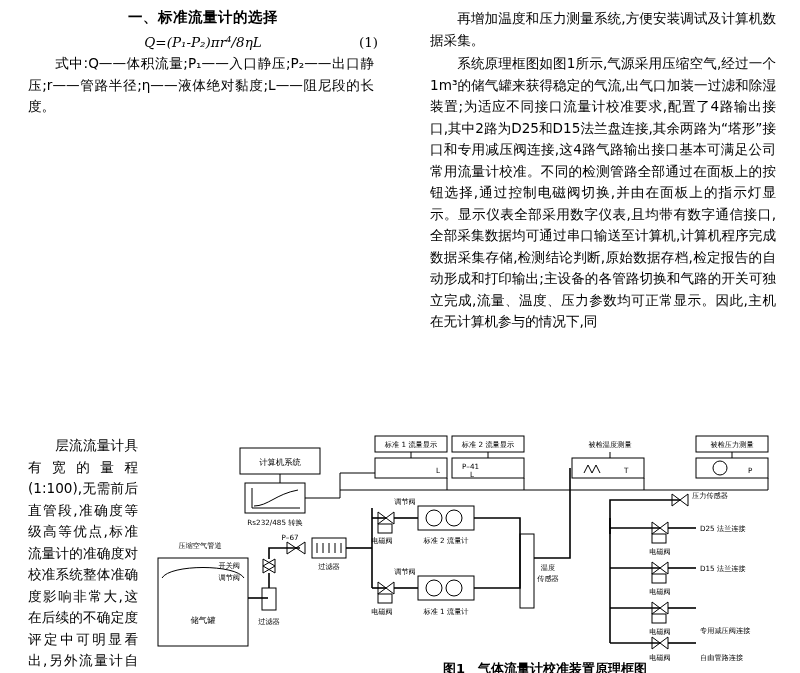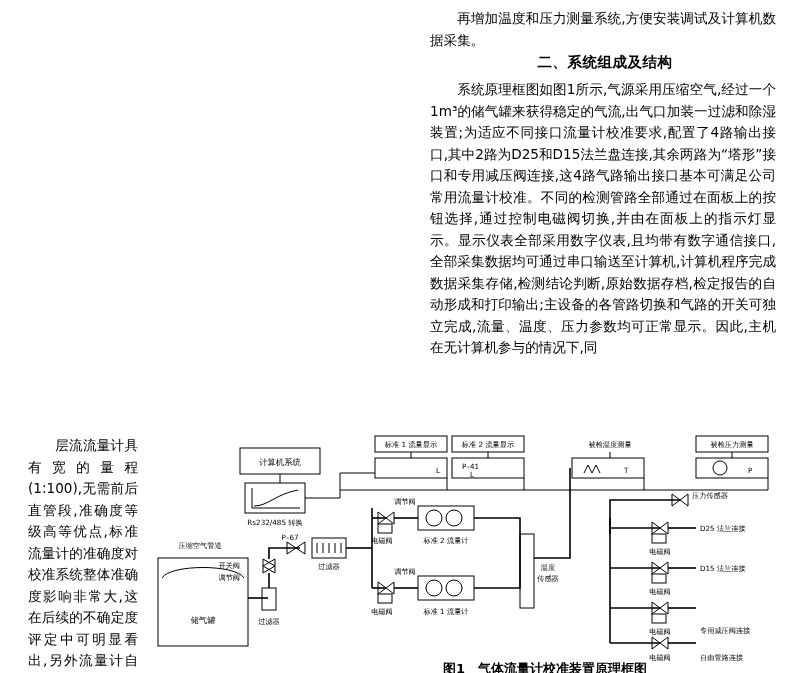--- a/index.html
+++ b/index.html
@@ -49,6 +49,7 @@
 <div class="page">
 
   <div class="col col-left">
+    <h2 class="sec">一、标准流量计的选择</h2>
   </div>
 
   <div class="wrapcol">

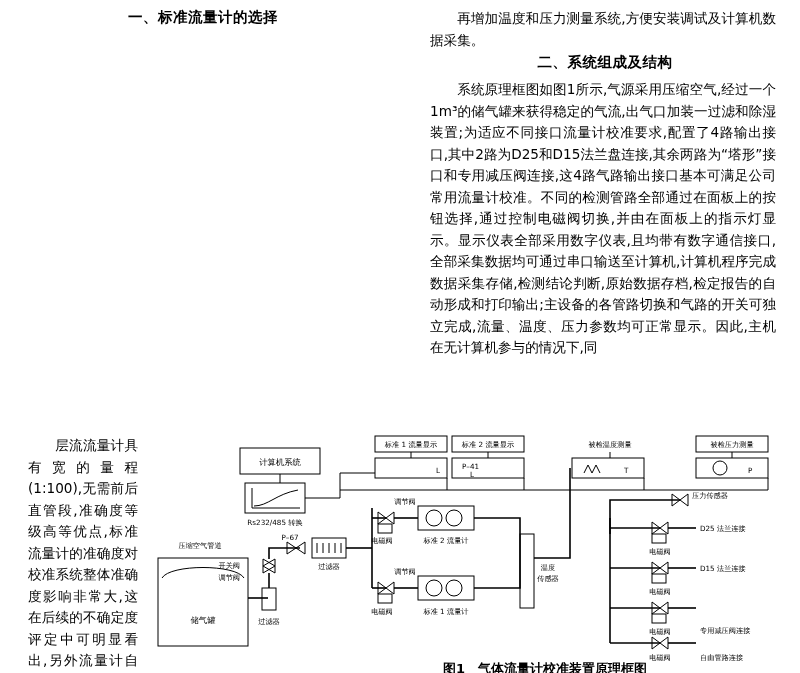--- a/index.html
+++ b/index.html
@@ -50,6 +50,10 @@
 
   <div class="col col-left">
     <h2 class="sec">一、标准流量计的选择</h2>
+    <div class="formula">
+      <span>Q=(P₁-P₂)πr⁴/8ηL</span>
+      <span class="num">(1)</span>
+    </div>
   </div>
 
   <div class="wrapcol">

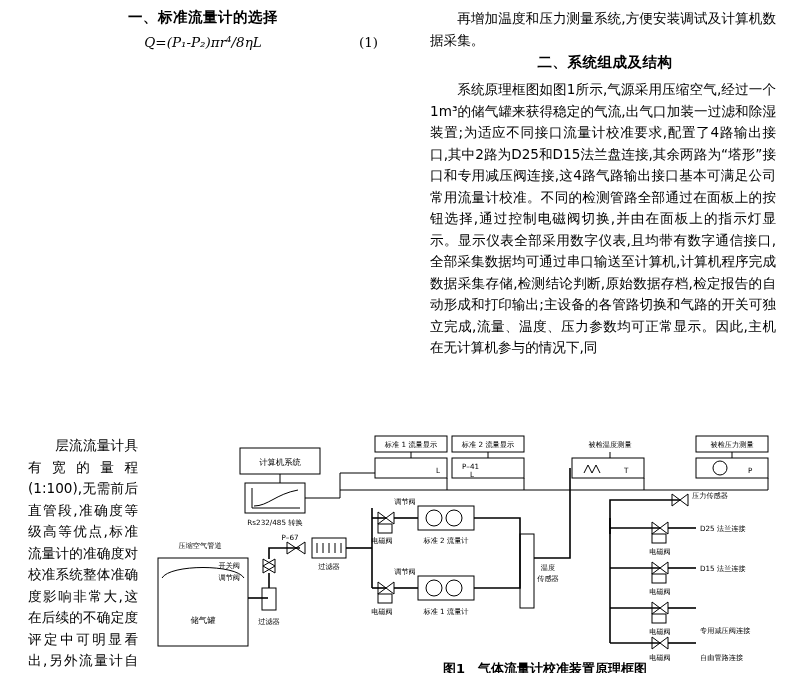--- a/index.html
+++ b/index.html
@@ -54,6 +54,7 @@
       <span>Q=(P₁-P₂)πr⁴/8ηL</span>
       <span class="num">(1)</span>
     </div>
+    <p class="body">式中:Q——体积流量;P₁——入口静压;P₂——出口静压;r——管路半径;η——液体绝对黏度;L——阻尼段的长度。</p>
   </div>
 
   <div class="wrapcol">

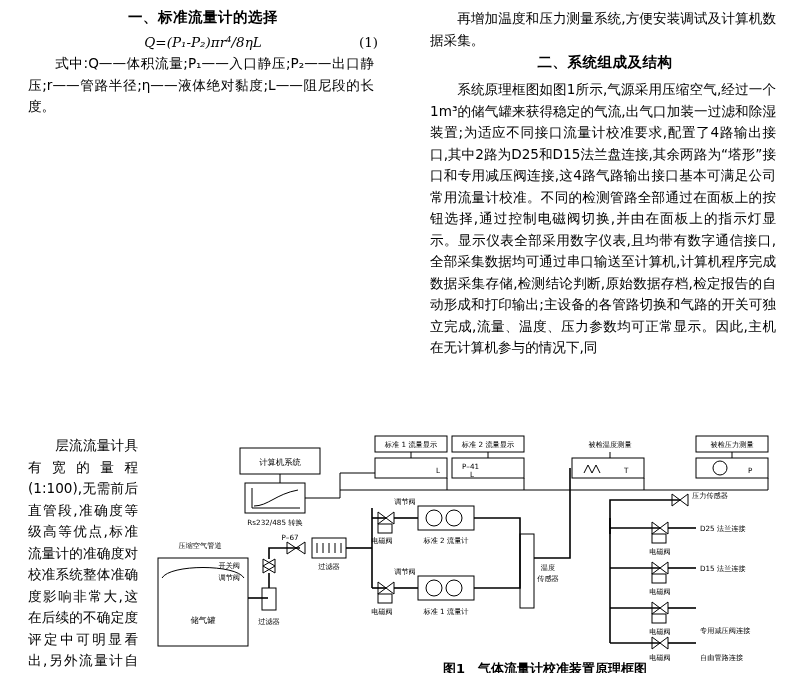--- a/index.html
+++ b/index.html
@@ -63,7 +63,6 @@
 
   <div class="col col-right">
     <p class="body">再增加温度和压力测量系统,方便安装调试及计算机数据采集。</p>
-    <h2 class="sec">二、系统组成及结构</h2>
     <p class="body">系统原理框图如图1所示,气源采用压缩空气,经过一个1m³的储气罐来获得稳定的气流,出气口加装一过滤和除湿装置;为适应不同接口流量计校准要求,配置了4路输出接口,其中2路为D25和D15法兰盘连接,其余两路为“塔形”接口和专用减压阀连接,这4路气路输出接口基本可满足公司常用流量计校准。不同的检测管路全部通过在面板上的按钮选择,通过控制电磁阀切换,并由在面板上的指示灯显示。显示仪表全部采用数字仪表,且均带有数字通信接口,全部采集数据均可通过串口输送至计算机,计算机程序完成数据采集存储,检测结论判断,原始数据存档,检定报告的自动形成和打印输出;主设备的各管路切换和气路的开关可独立完成,流量、温度、压力参数均可正常显示。因此,主机在无计算机参与的情况下,同</p>
   </div>
 

